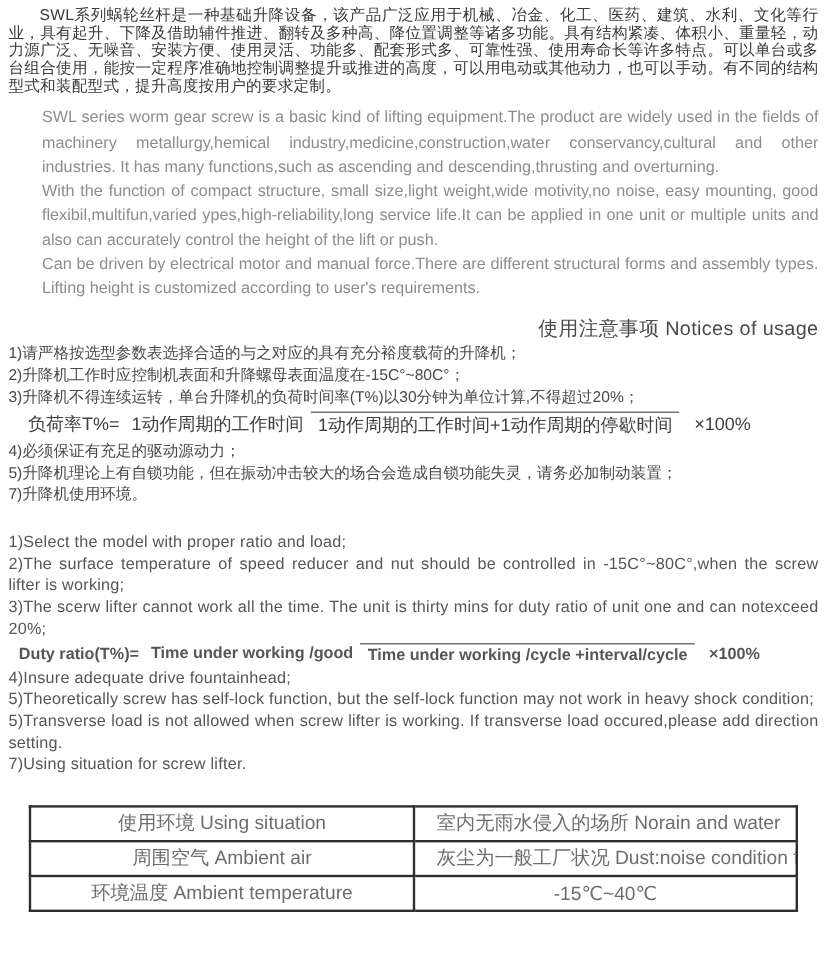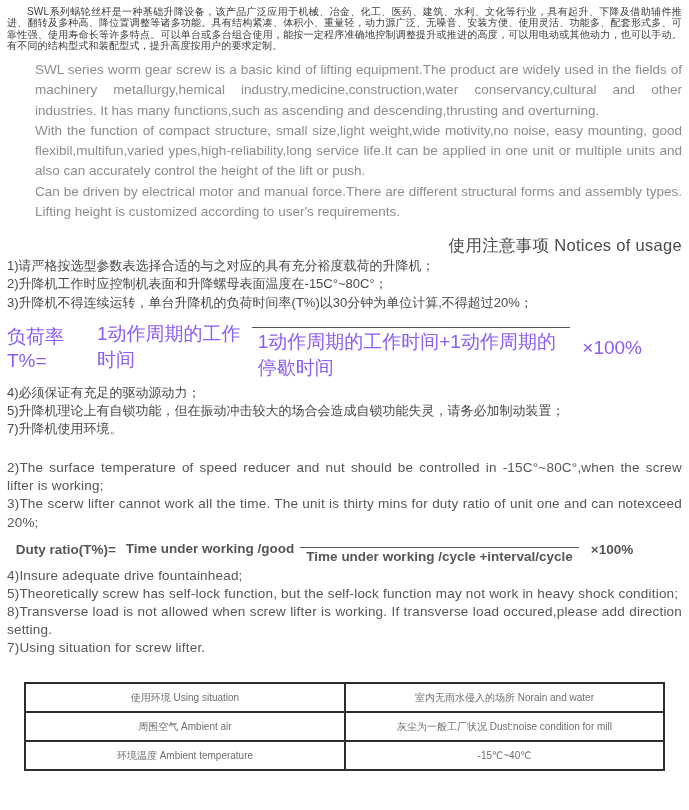--- a/index.html
+++ b/index.html
@@ -11,7 +11,7 @@
   .page { padding:6px 7px 0 7px; }
 
   .intro-cn {
-    font-size:10px; line-height:1.13; color:#3a3a3a;
+    font-size:13px; line-height:1.13; color:#3a3a3a;
     text-align:justify; text-indent:2em; letter-spacing:0.2px;
   }
   .intro-en {

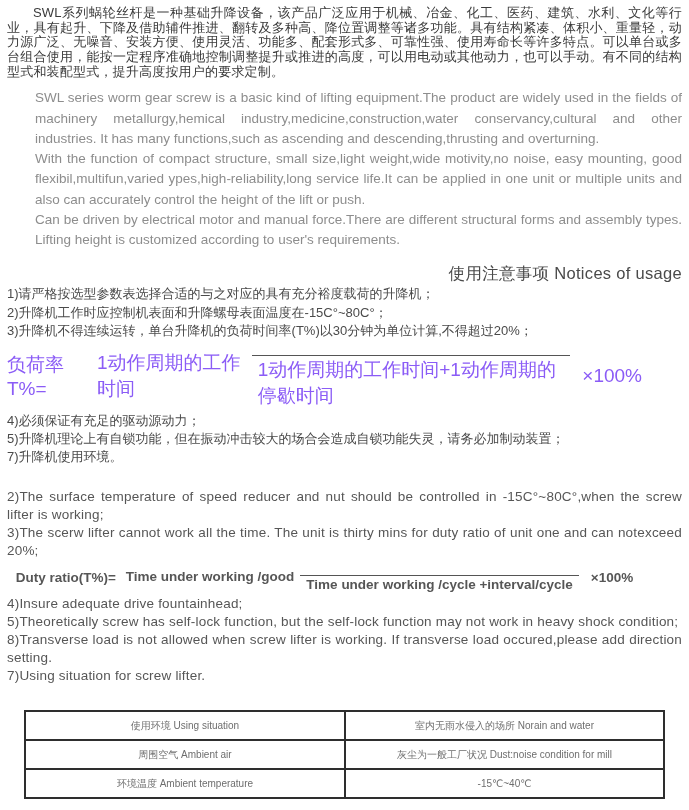--- a/index.html
+++ b/index.html
@@ -30,7 +30,7 @@
 
   .formula {
     display:flex; align-items:center; justify-content:center;
-    margin:3px 40px 3px 0; font-size:19px; color:#8b5cf6;
+    margin:3px 40px 3px 0; font-size:15px; color:#404040;
   }
   .formula.en { font-size:13.5px; color:#565656;font-weight:bold; }
   .f-label { margin-right:4px; }

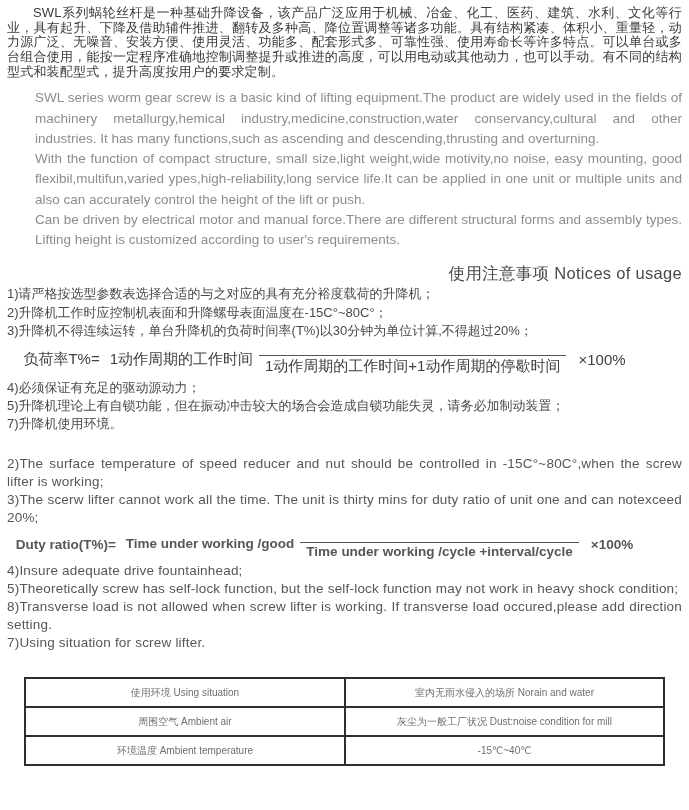--- a/index.html
+++ b/index.html
@@ -36,7 +36,7 @@
   .f-label { margin-right:4px; }
   .fraction { display:inline-flex; flex-direction:row; align-items:center; }
   .fraction .numer { padding:0 6px 1px 6px; }
-  .fraction .denom { border-top:1.5px solid #555; padding:1px 6px 0 6px;margin-top:12px; }
+  .fraction .denom { border-top:1.5px solid #555; padding:1px 6px 0 6px; }
   .f-suffix { margin-left:12px; }
 
   .gap { height:21px; }

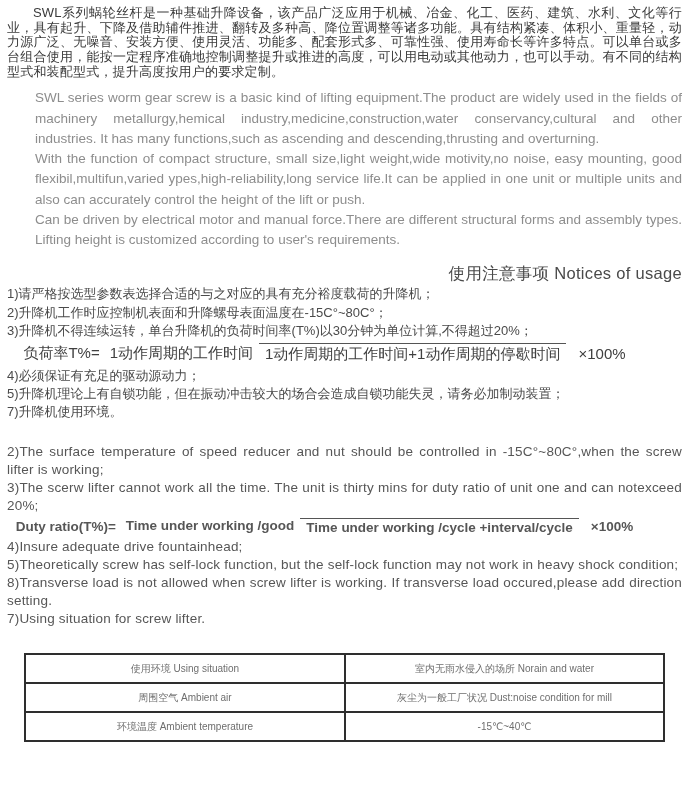--- a/index.html
+++ b/index.html
@@ -90,6 +90,7 @@
   <div class="gap"></div>
 
   <div>
+    <div class="notice-en">1)Select the model with proper ratio and load;</div>
     <div class="notice-en">2)The surface temperature of speed reducer and nut should be controlled in -15C°~80C°,when the screw lifter is working;</div>
     <div class="notice-en">3)The scerw lifter cannot work all the time. The unit is thirty mins for duty ratio of unit one and can notexceed 20%;</div>
 

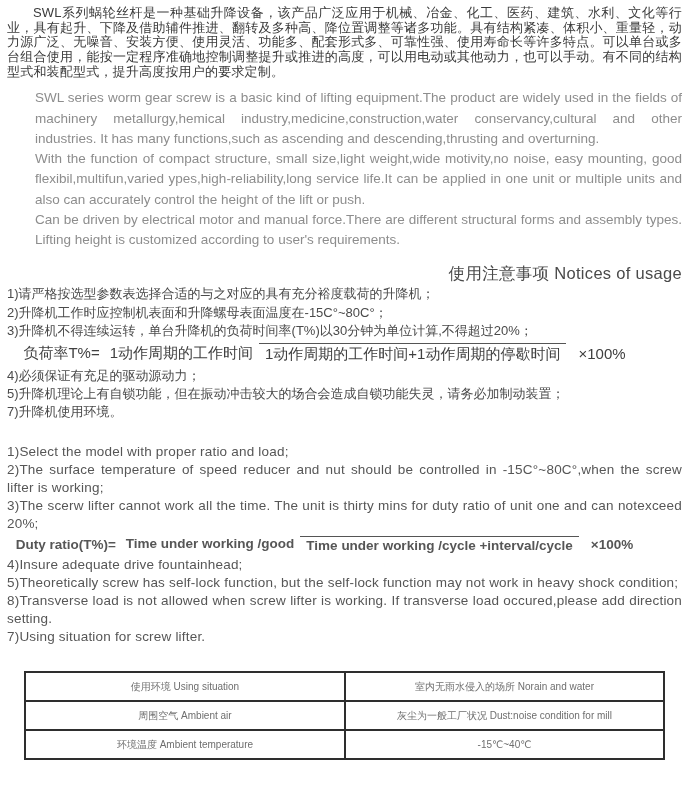--- a/index.html
+++ b/index.html
@@ -105,7 +105,7 @@
 
     <div class="notice-en">4)Insure adequate drive fountainhead;</div>
     <div class="notice-en">5)Theoretically screw has self-lock function, but the self-lock function may not work in heavy shock condition;</div>
-    <div class="notice-en">8)Transverse load is not allowed when screw lifter is working. If transverse load occured,please add direction setting.</div>
+    <div class="notice-en">5)Transverse load is not allowed when screw lifter is working. If transverse load occured,please add direction setting.</div>
     <div class="notice-en">7)Using situation for screw lifter.</div>
   </div>
 

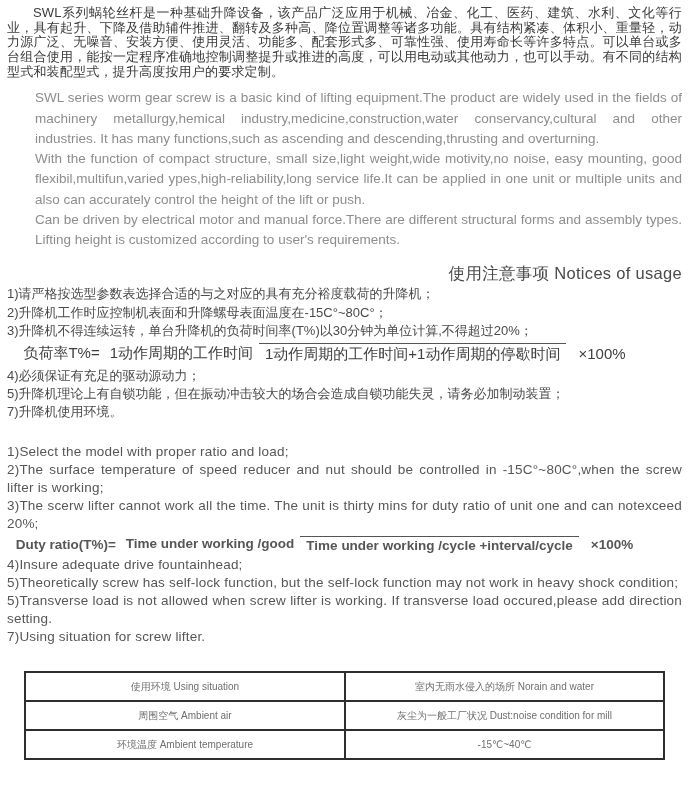--- a/index.html
+++ b/index.html
@@ -48,7 +48,7 @@
   table.usage td {
     border:2px solid #2e2e2e; height:29px;
     text-align:center; vertical-align:middle;
-    font-size:10px; color:#6e6e6e; padding:0 18px;
+    font-size:16px; color:#6e6e6e; padding:0 18px;
     white-space:nowrap; overflow:hidden;
   }
   table.usage td.col-label { width:320px; }

